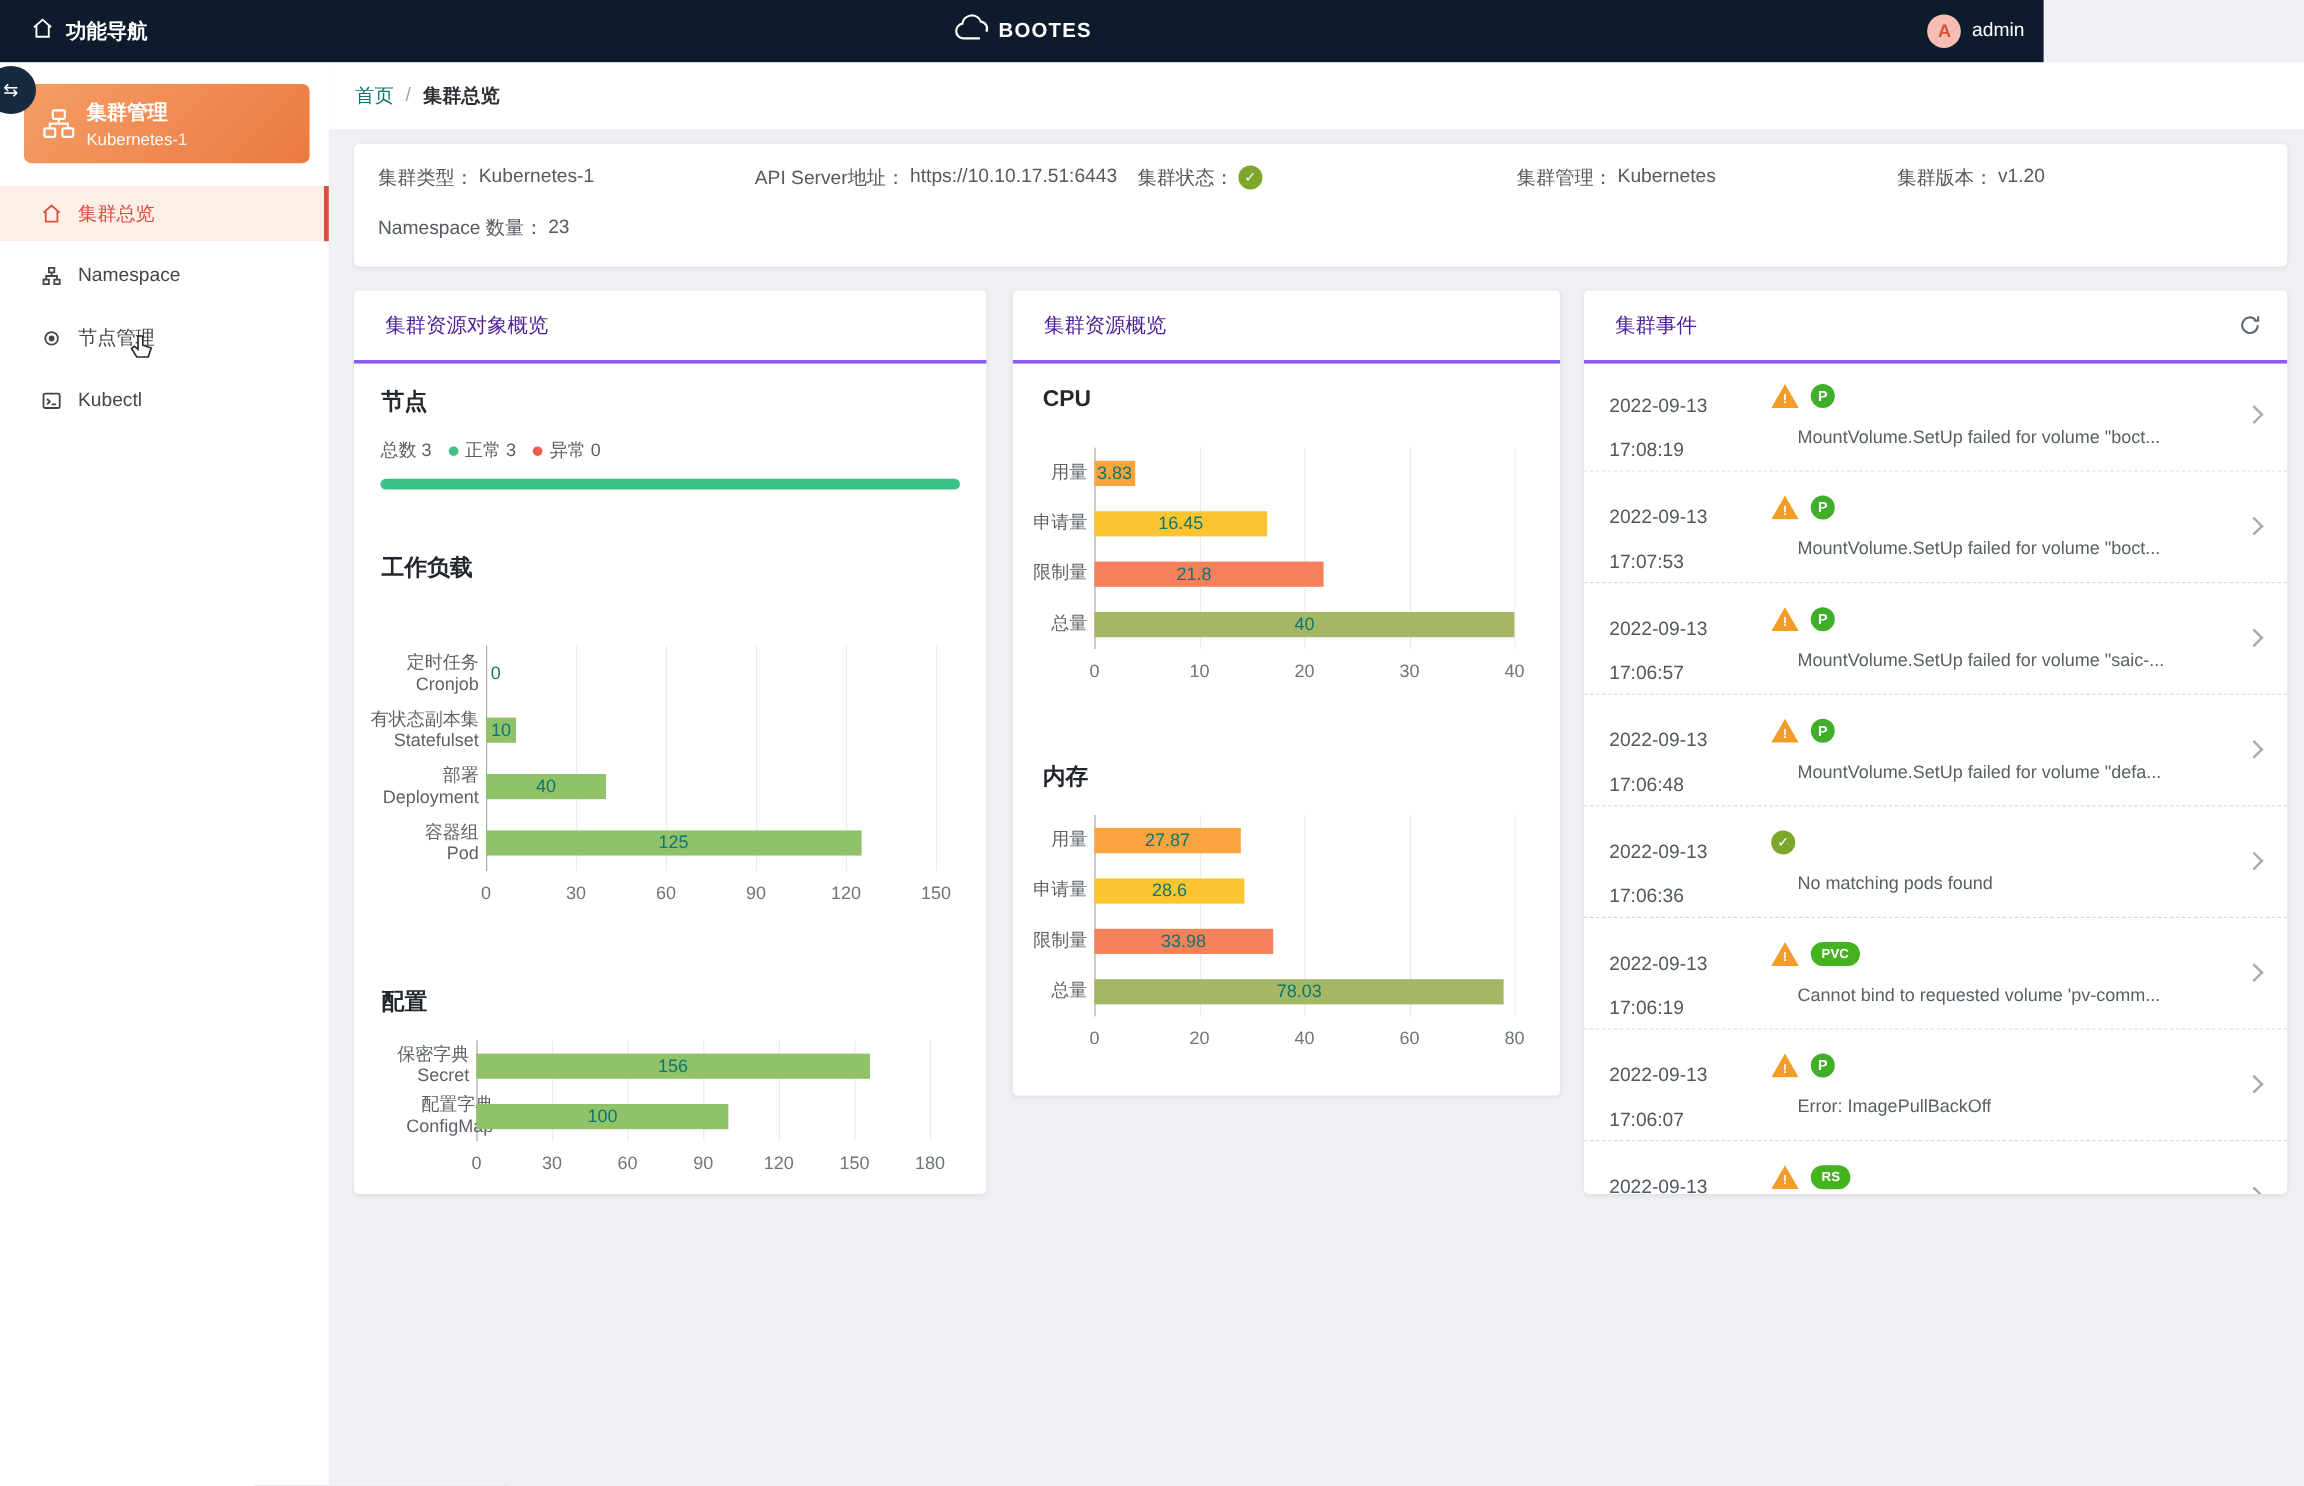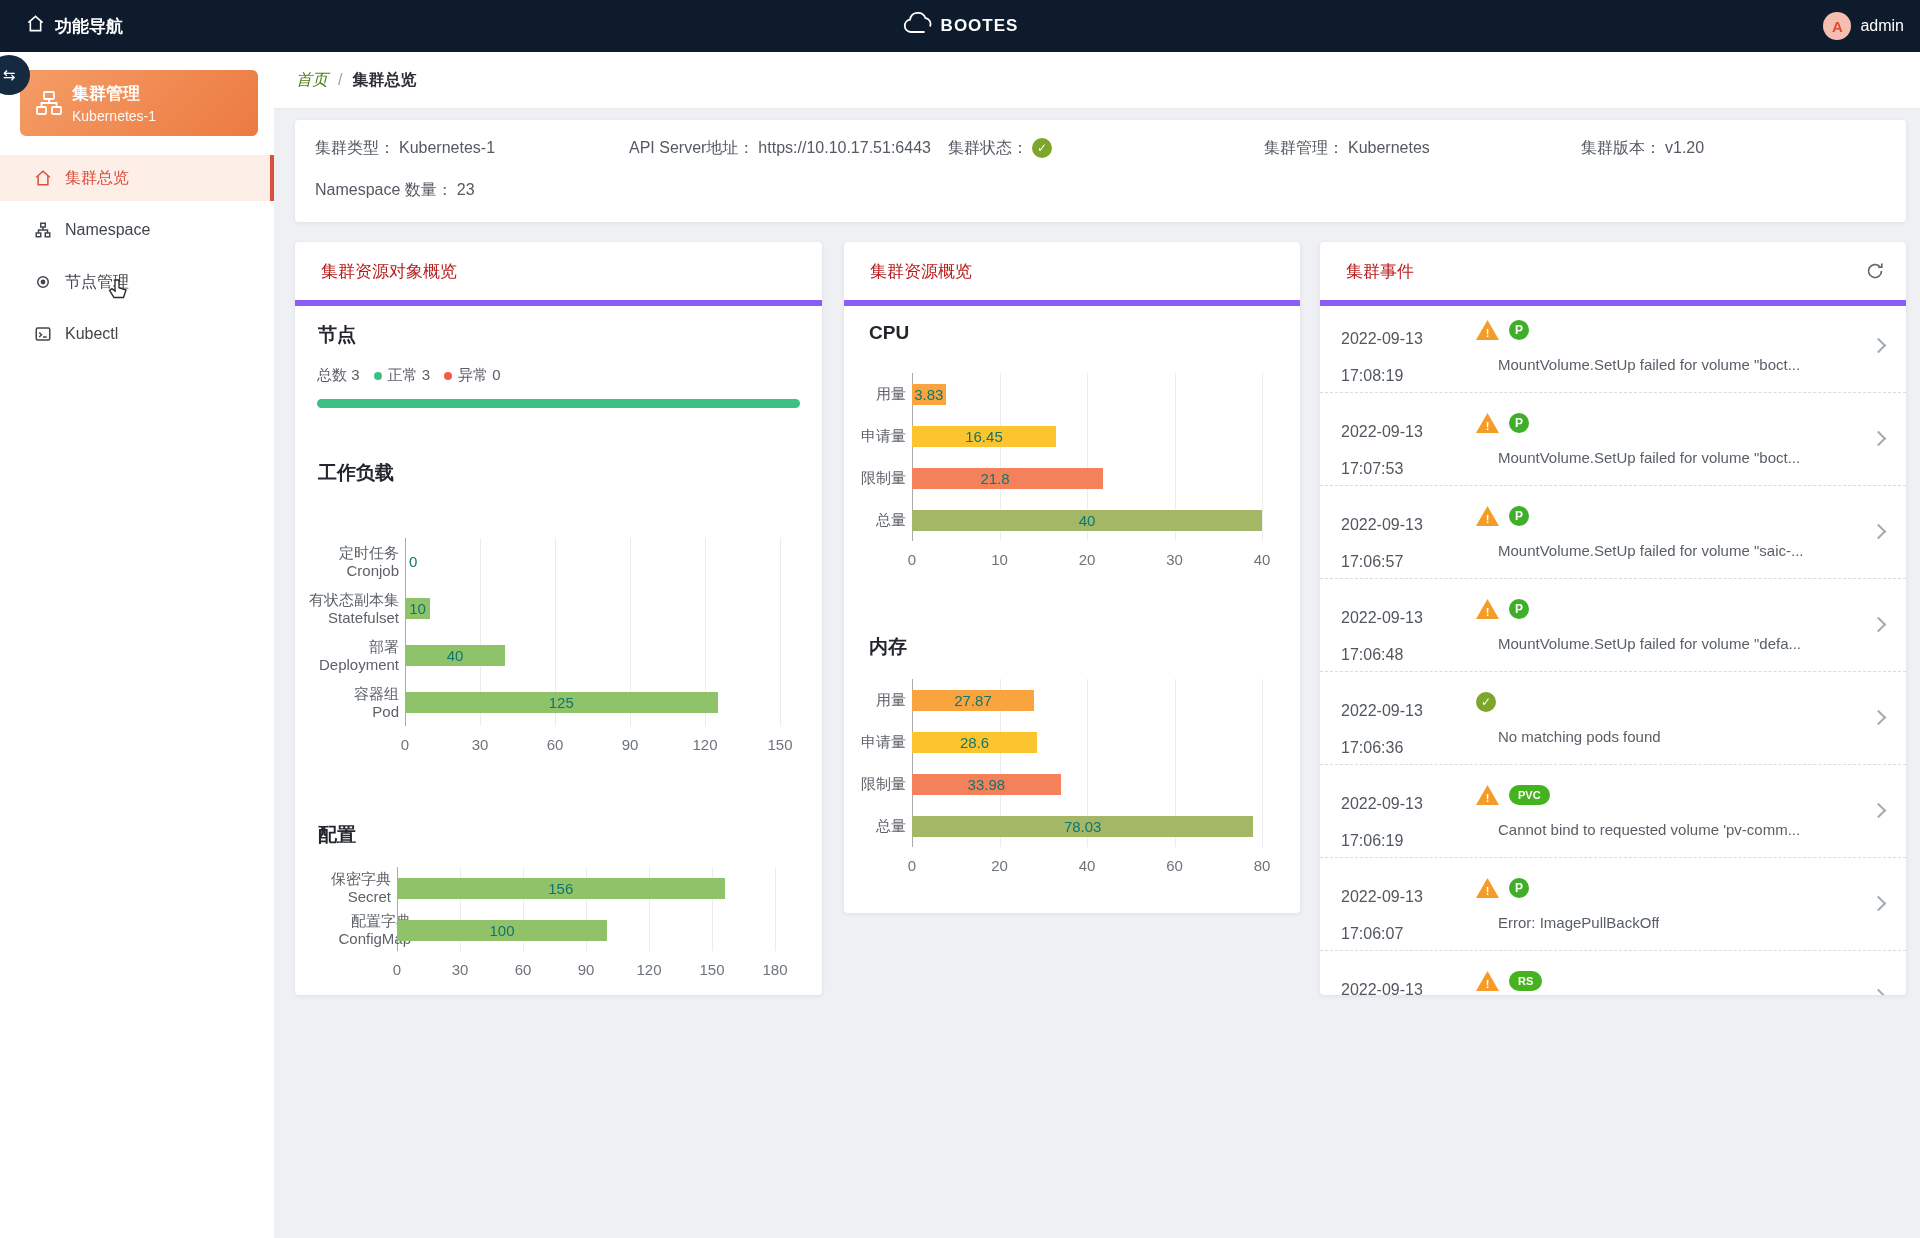--- a/index.html
+++ b/index.html
@@ -7,7 +7,7 @@
        font-family:"Liberation Sans","DejaVu Sans",sans-serif;}
 
   
-  .topbar{position:absolute;left:0;top:0;width:1920px;height:52px;background:#0d1b2c;color:#fff;}
+  .topbar{position:absolute;left:0;top:0;width:1703px;height:52px;background:#0d1b2c;color:#fff;}
   .topbar-left{position:absolute;left:26px;top:0;height:52px;display:flex;align-items:center;gap:10px;
                font-size:17px;font-weight:bold;cursor:pointer;}
   .logo{position:absolute;left:50%;top:0;height:52px;transform:translateX(-50%);

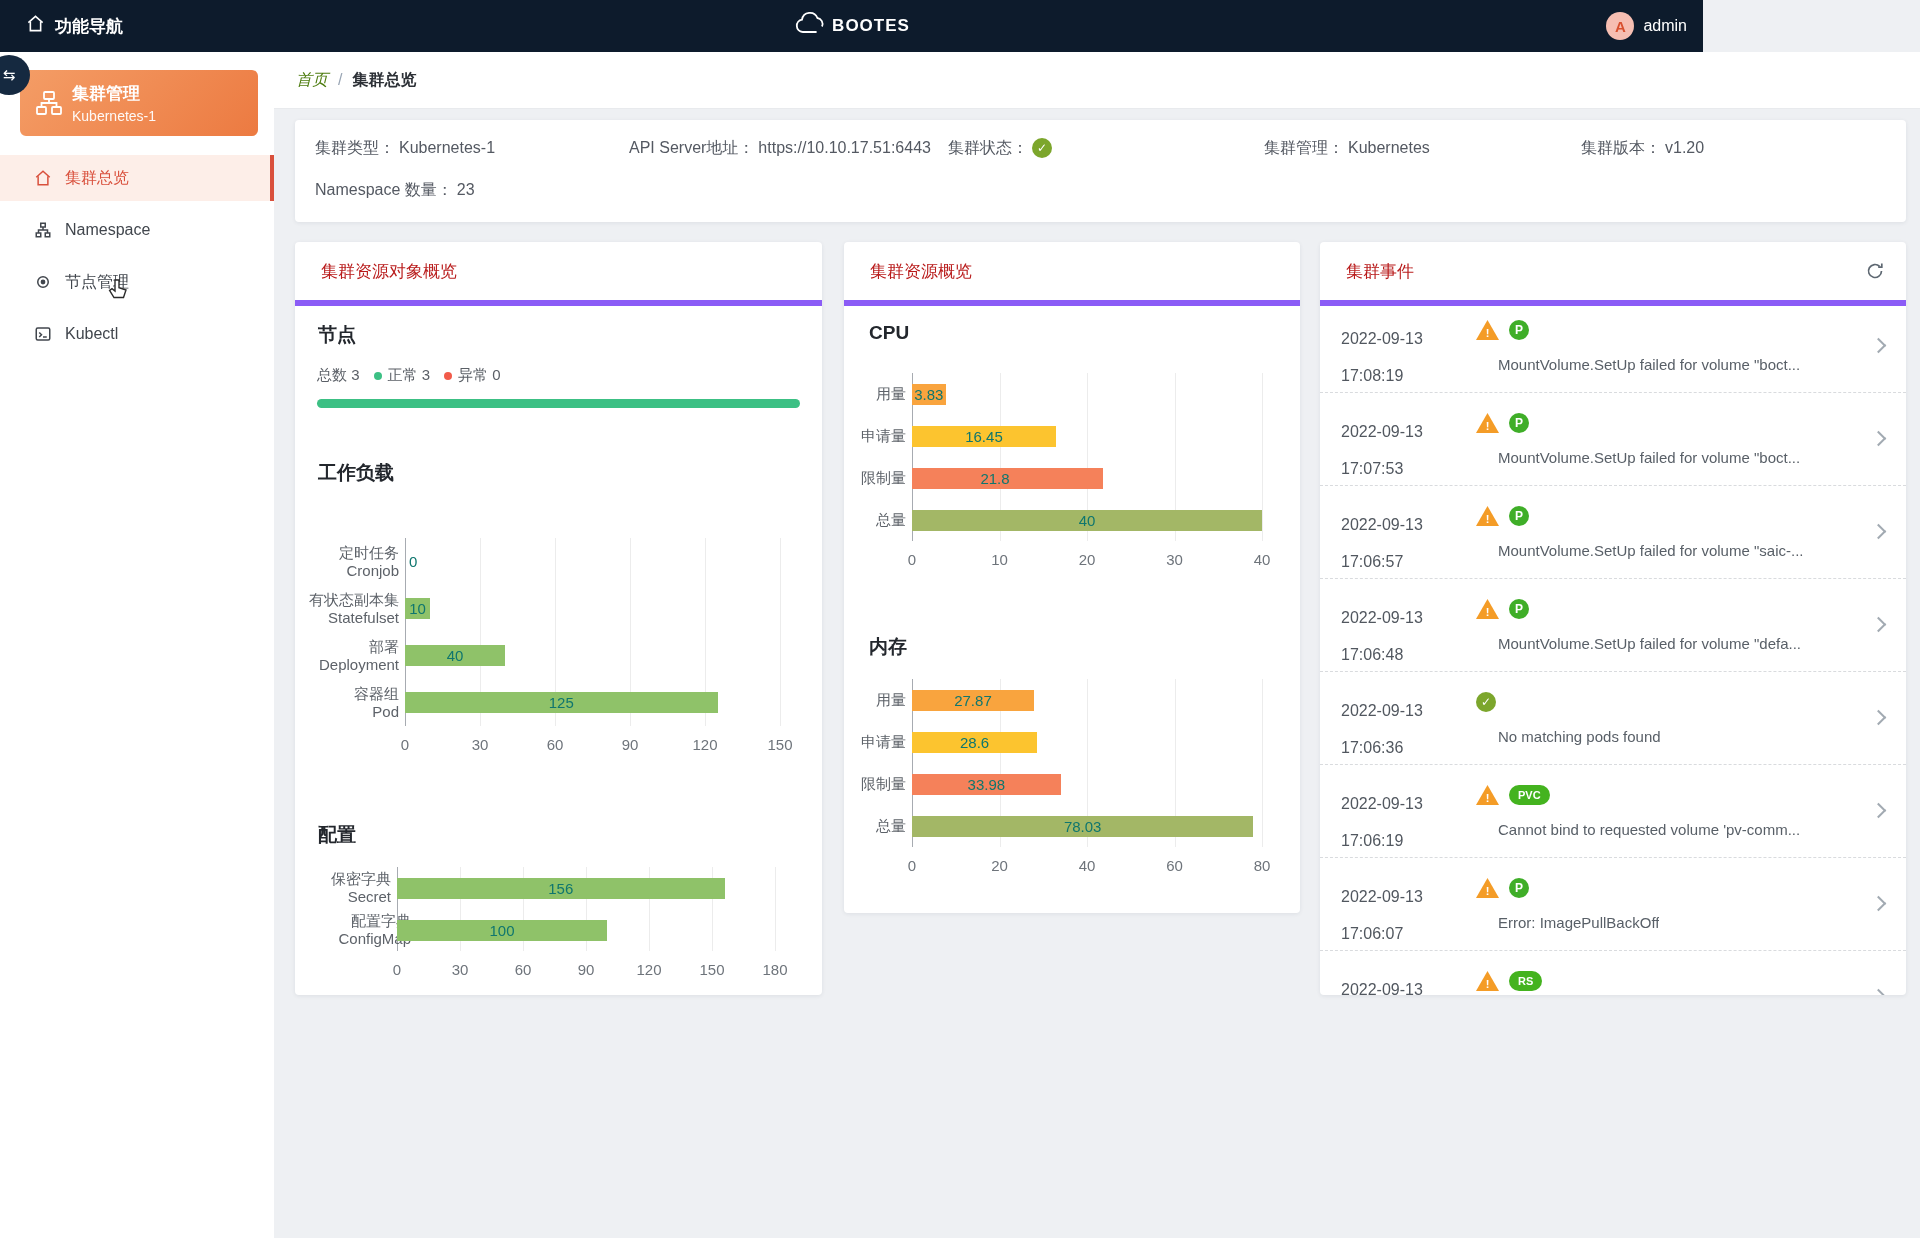--- a/index.html
+++ b/index.html
@@ -37,7 +37,7 @@
   .breadcrumb{position:absolute;left:274px;top:52px;right:0;height:56px;background:#fff;
               border-bottom:1px solid #e8eaed;display:flex;align-items:center;gap:10px;
               padding-left:22px;font-size:16px;}
-  .bc-home{color:#4d7c0f;cursor:pointer;font-style:italic;}
+  .bc-home{color:#0f766e;cursor:pointer;}
   .bc-sep{color:#9aa6b5;}
   .bc-cur{color:#2d3137;font-weight:bold;}
 

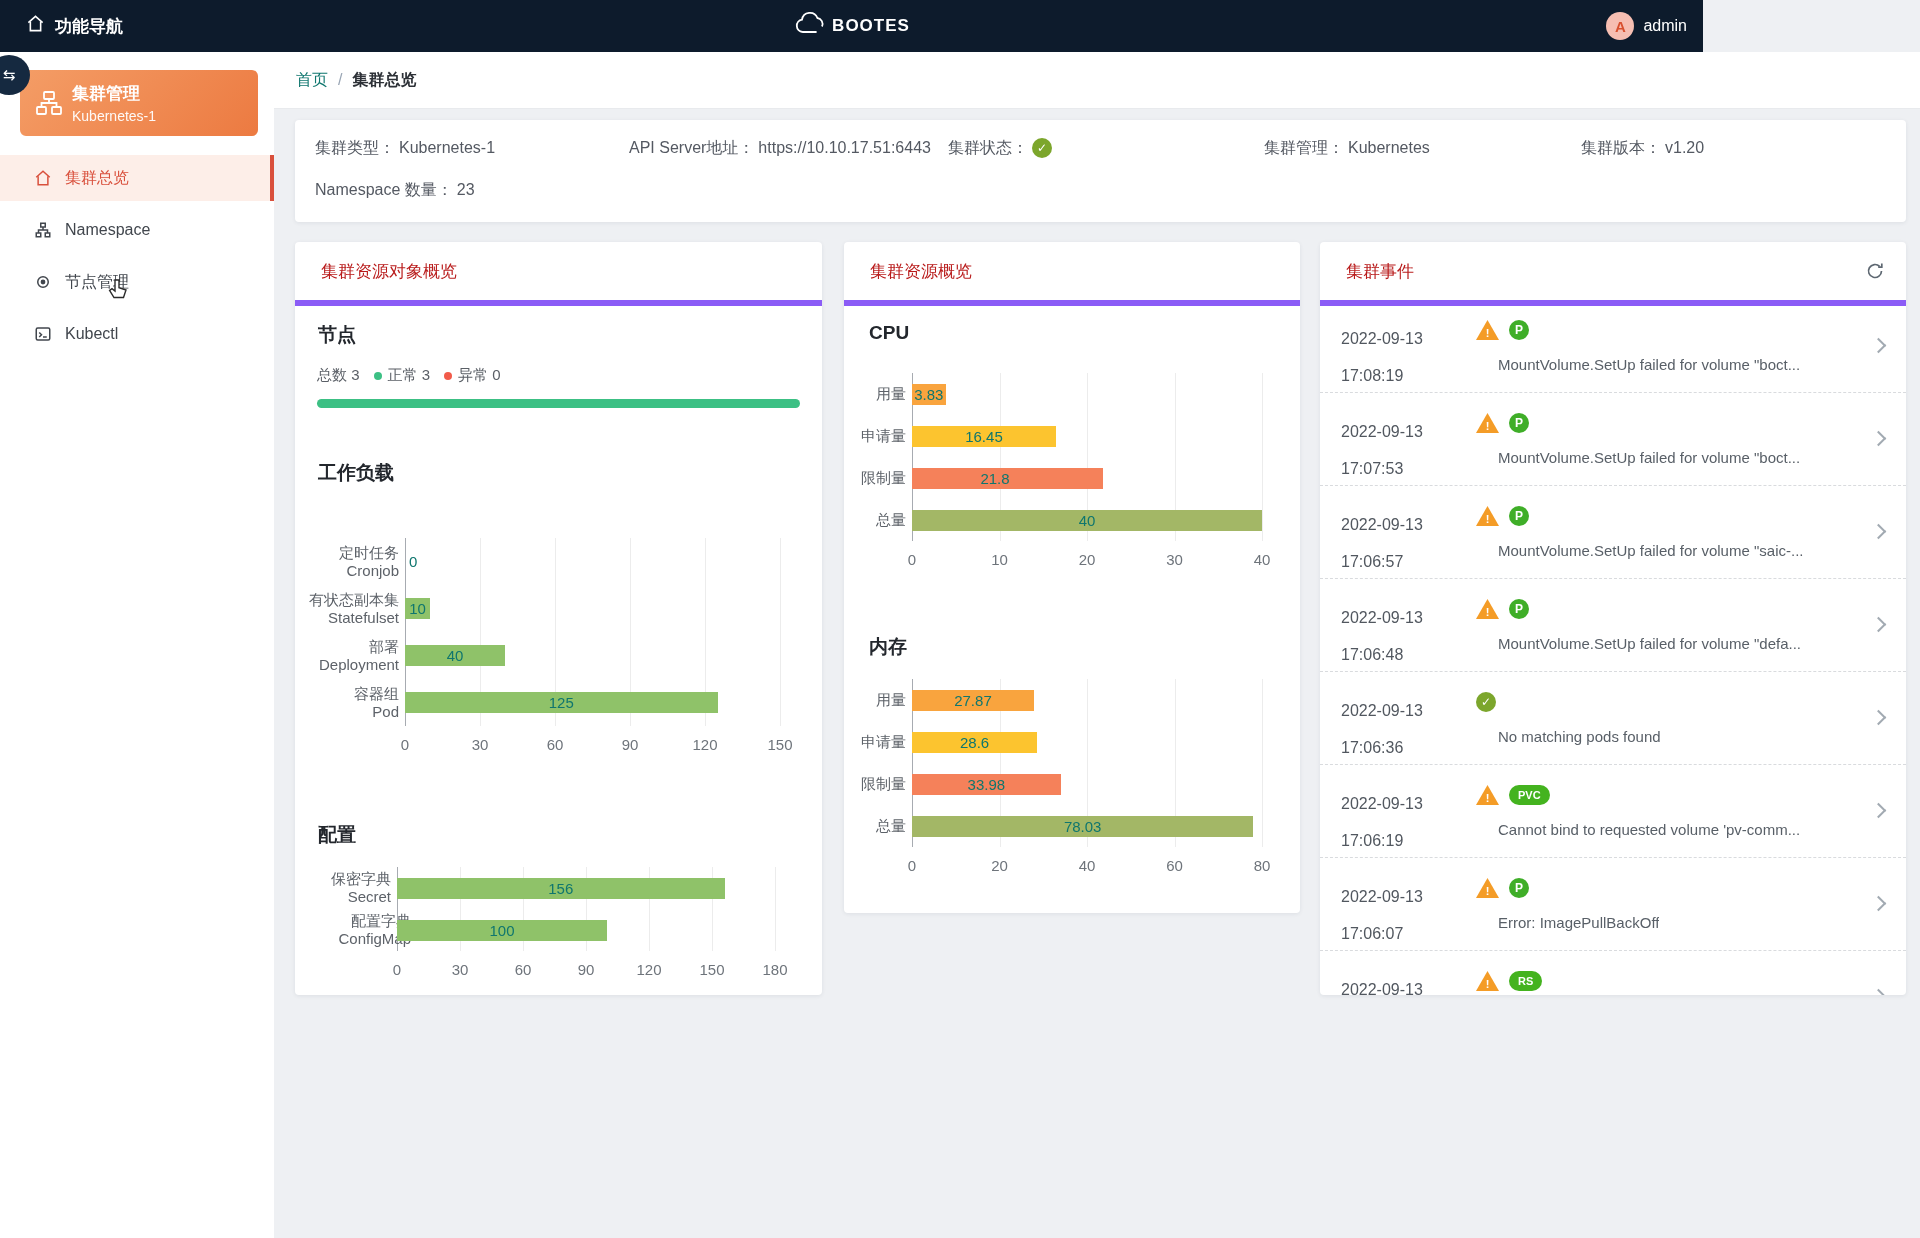--- a/index.html
+++ b/index.html
@@ -49,8 +49,8 @@
   #panel-objects{left:295px;top:242px;width:527px;height:753px;}
   #panel-resources{left:844px;top:242px;width:456px;height:671px;}
   #panel-events{left:1320px;top:242px;width:586px;height:753px;overflow:hidden;}
-  .panel-head{position:absolute;left:0;top:0;right:0;height:58px;border-bottom:6px solid #8b5cf6;
-              display:flex;align-items:center;padding-left:26px;font-size:17px;color:#b91c1c;}
+  .panel-head{position:absolute;left:0;top:0;right:0;height:58px;border-bottom:3px solid #8b5cf6;
+              display:flex;align-items:center;padding-left:26px;font-size:17px;color:#4c1d95;}
   .section-title{position:absolute;font-size:19px;font-weight:bold;color:#23272d;}
 
   

